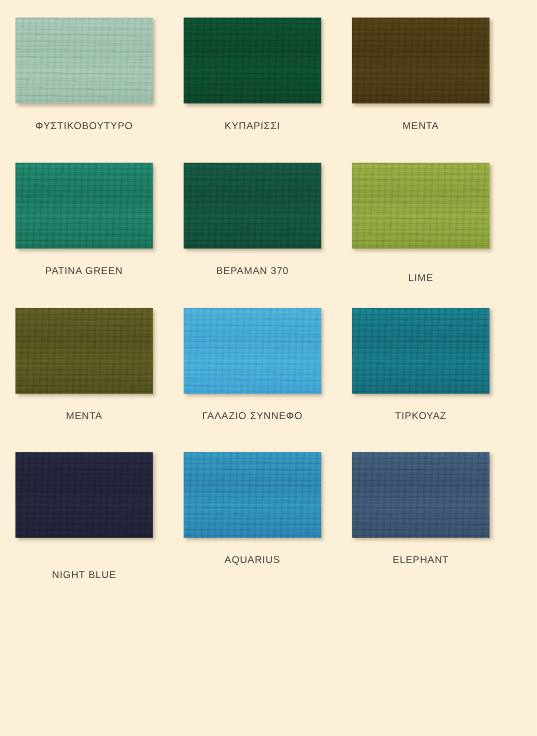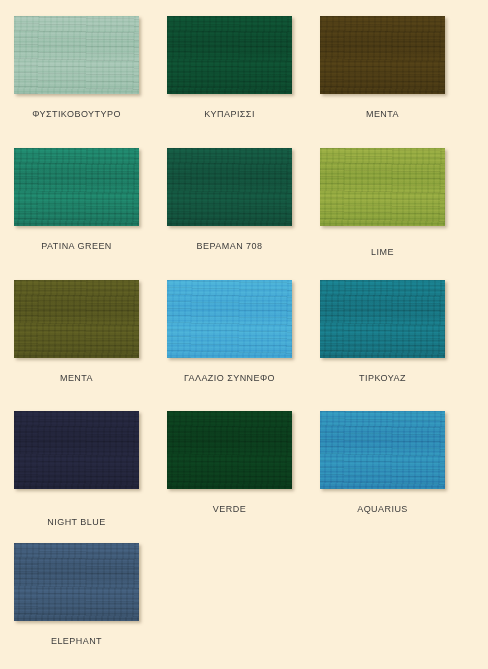--- a/index.html
+++ b/index.html
@@ -141,7 +141,7 @@
           <div class="grain"></div>
           <div class="grain2"></div>
         </div>
-        <div class="swatch-label" style="color: rgb(59, 59, 59);">ΒΕΡΑΜΑΝ 708</div>
+        <div class="swatch-label" style="color: rgb(59, 59, 59);">ΒΕΡΑΜΑΝ 370</div>
       </div>
       <div class="swatch-cell">
         <div class="chip" style="background: rgb(139, 162, 60);">

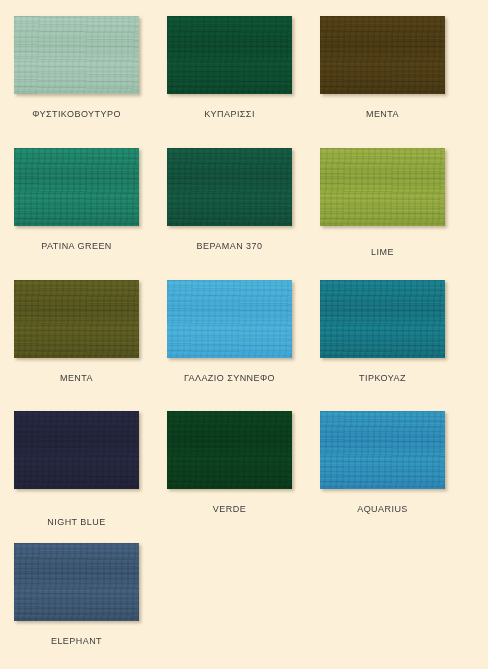--- a/index.html
+++ b/index.html
@@ -179,13 +179,6 @@
         <div class="swatch-label" style="color: rgb(59, 59, 59); margin-top: 28px;">NIGHT BLUE</div>
       </div>
       <div class="swatch-cell">
-        <div class="chip" style="background: rgb(11, 60, 28);">
-          <div class="grain"></div>
-          <div class="grain2"></div>
-        </div>
-        <div class="swatch-label" style="color: rgb(59, 59, 59);">VERDE</div>
-      </div>
-      <div class="swatch-cell">
         <div class="chip" style="background: rgb(46, 138, 181);">
           <div class="grain"></div>
           <div class="grain2"></div>

